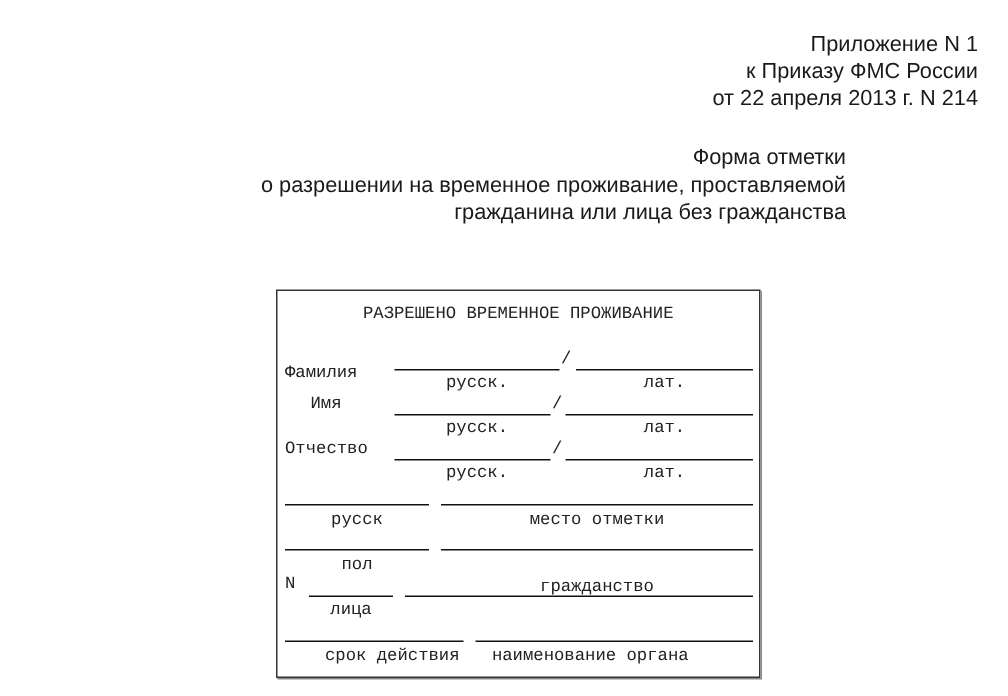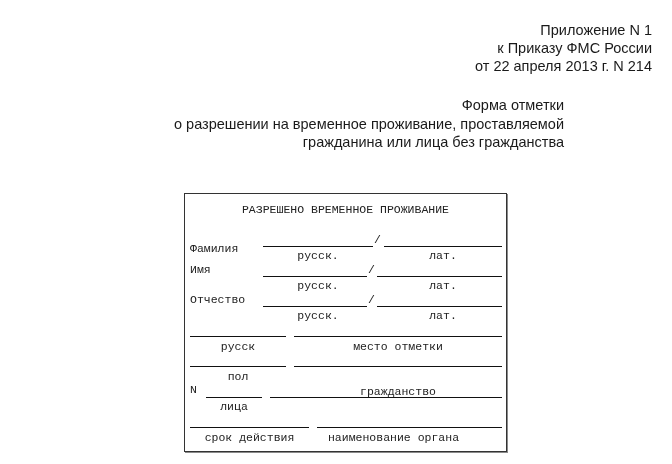--- a/index.html
+++ b/index.html
@@ -54,7 +54,7 @@
   <div class="abs mono-txt center" style="left:78px; width:110px; top:55px;">русск.</div>
   <div class="abs mono-txt center" style="left:199px; width:118px; top:55px;">лат.</div>
 
-  <div class="abs mono-txt" style="left:5px; top:69px;text-align:center;">Имя</div>
+  <div class="abs mono-txt" style="left:22px; top:69px;text-align:center;">Имя</div>
   <div class="uline" style="left:78px; width:104px; top:82px;"></div>
   <div class="abs mono-txt" style="left:183px; top:69px;">/</div>
   <div class="uline" style="left:192px; width:125px; top:82px;"></div>

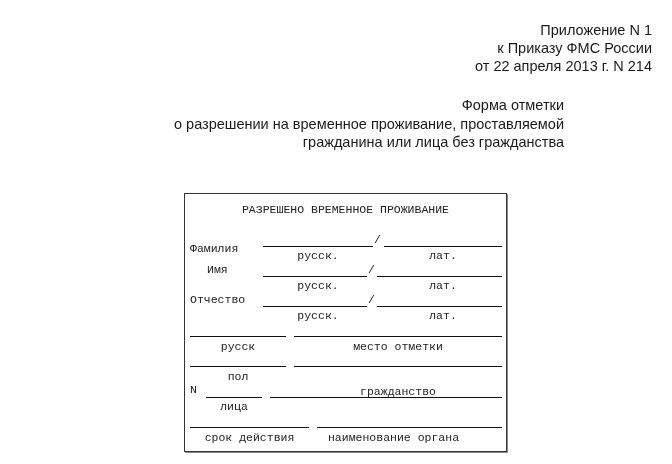--- a/index.html
+++ b/index.html
@@ -85,7 +85,7 @@
 
   <div class="uline" style="left:5px; width:119px; top:233px;"></div>
   <div class="uline" style="left:132px; width:185px; top:233px;"></div>
-  <div class="abs mono-txt center" style="left:5px; width:119px; top:237px;">срок действия</div>
+  <div class="abs mono-txt center" style="left:17px; width:119px; top:237px;">срок действия</div>
   <div class="abs mono-txt center" style="left:116px; width:185px; top:237px;">наименование органа</div>
 </div>
 

